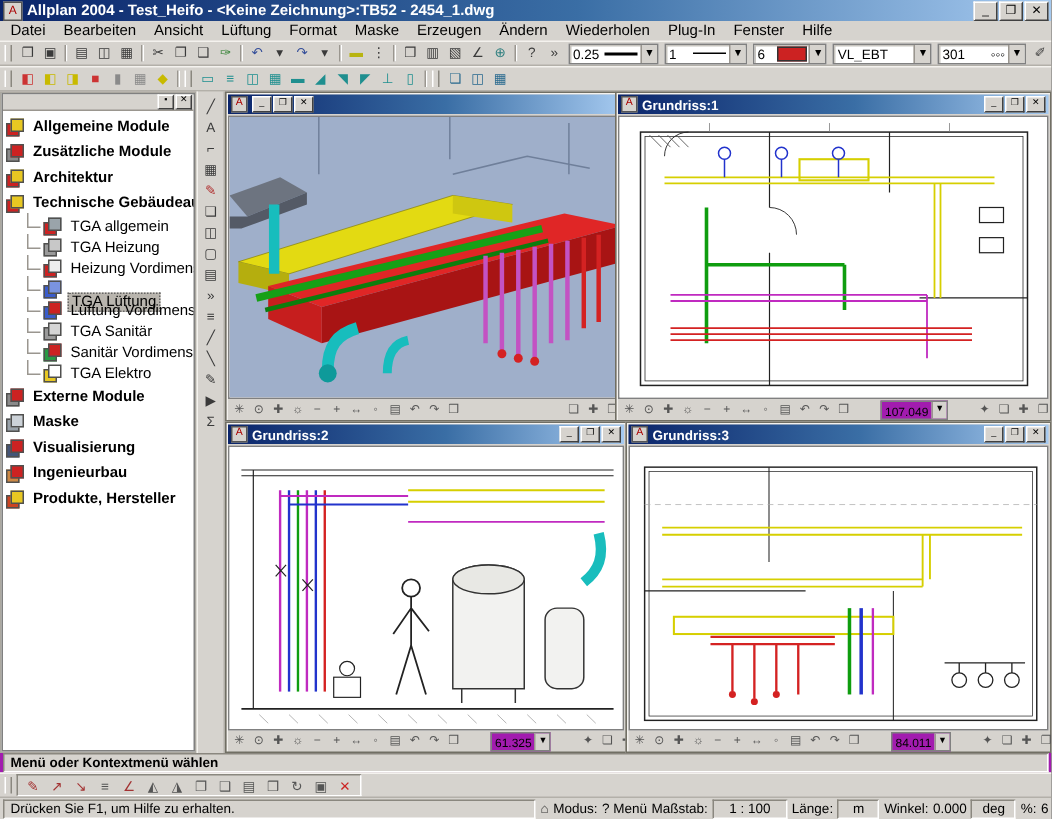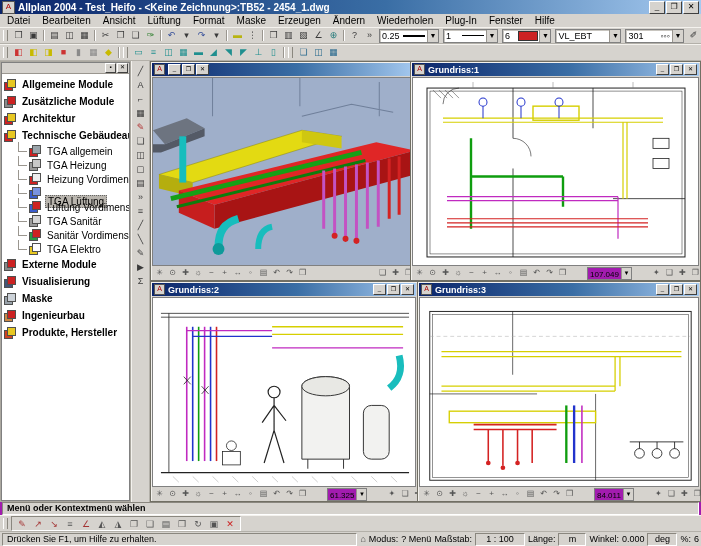--- a/index.html
+++ b/index.html
@@ -319,17 +319,17 @@
         </div>
           <div class="titem top">
           <span class="ti">
+              <i class="a" style="background:#99a2aa"></i>
+              <i class="b" style="background:#ccd2d8"></i>
+            </span>
+          <span class="lbl">Maske</span>
+        </div>
+          <div class="titem top">
+          <span class="ti">
               <i class="a" style="background:#445577"></i>
               <i class="b" style="background:#cc2222"></i>
             </span>
           <span class="lbl">Visualisierung</span>
-        </div>
-          <div class="titem top">
-          <span class="ti">
-              <i class="a" style="background:#99a2aa"></i>
-              <i class="b" style="background:#ccd2d8"></i>
-            </span>
-          <span class="lbl">Maske</span>
         </div>
           <div class="titem top">
           <span class="ti">

